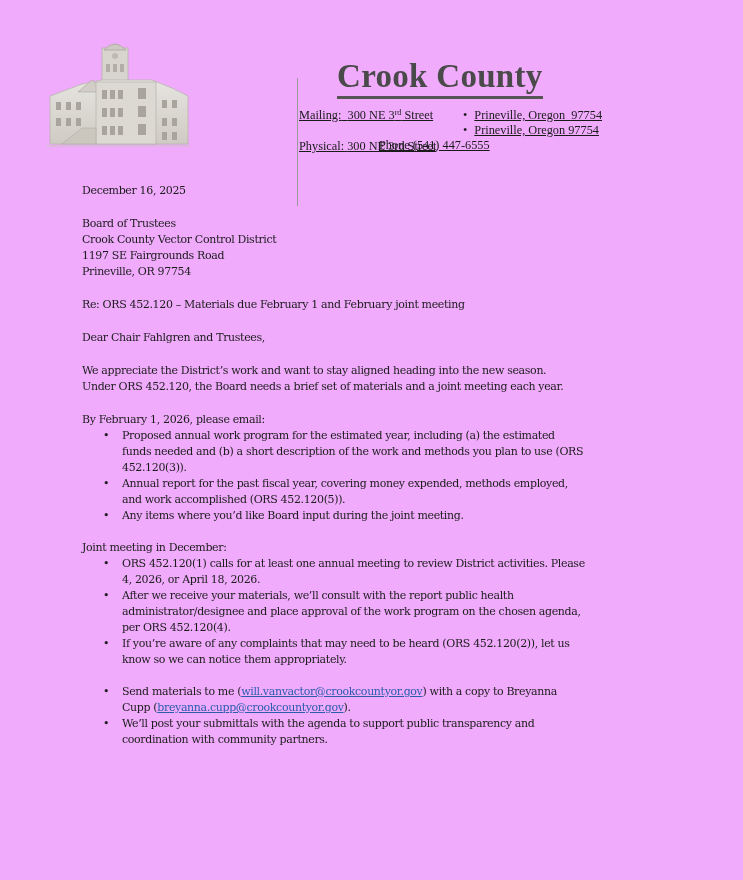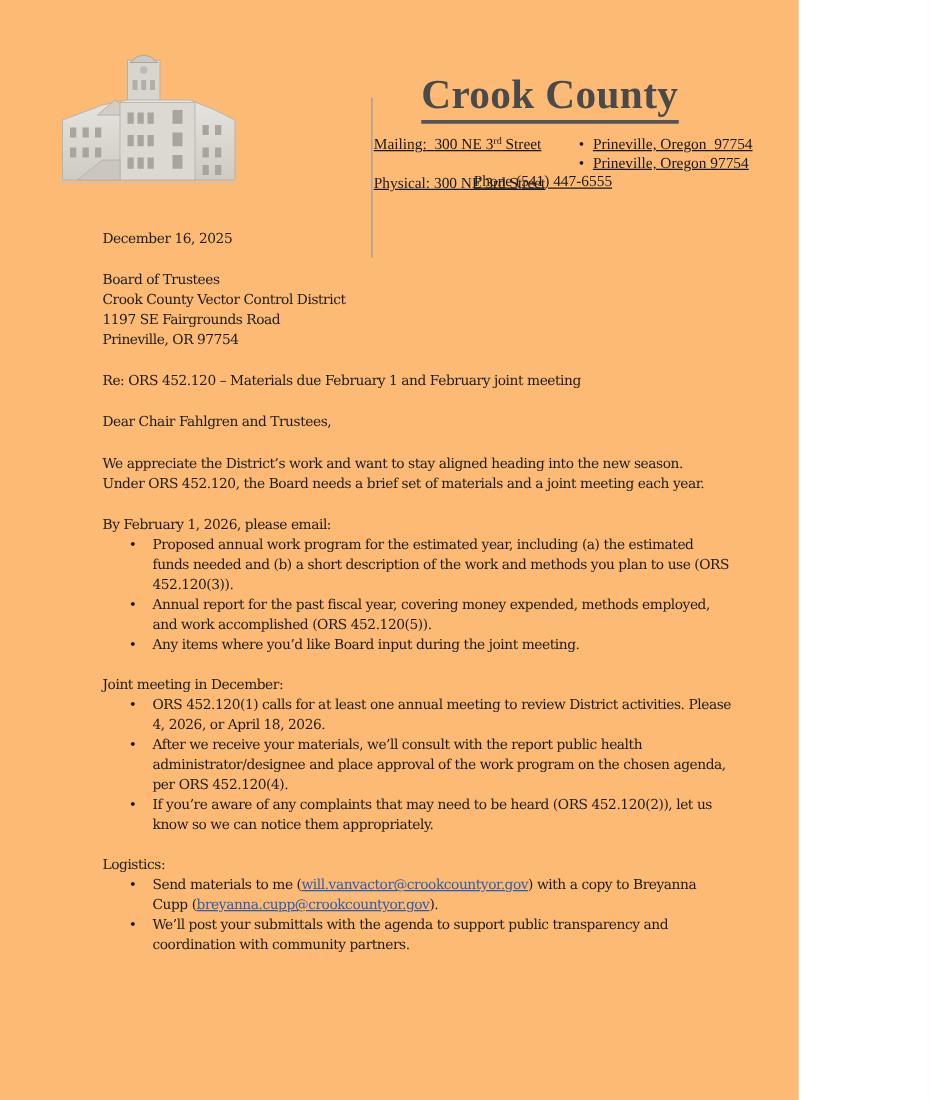--- a/index.html
+++ b/index.html
@@ -18,9 +18,9 @@
     .page {
       position: absolute;
       left: 0; top: 0;
-      width: 639px;
+      width: 743px;
       height: 880px;
-      background: #fdba74;
+      background: #f0abfc;
     }
 
     

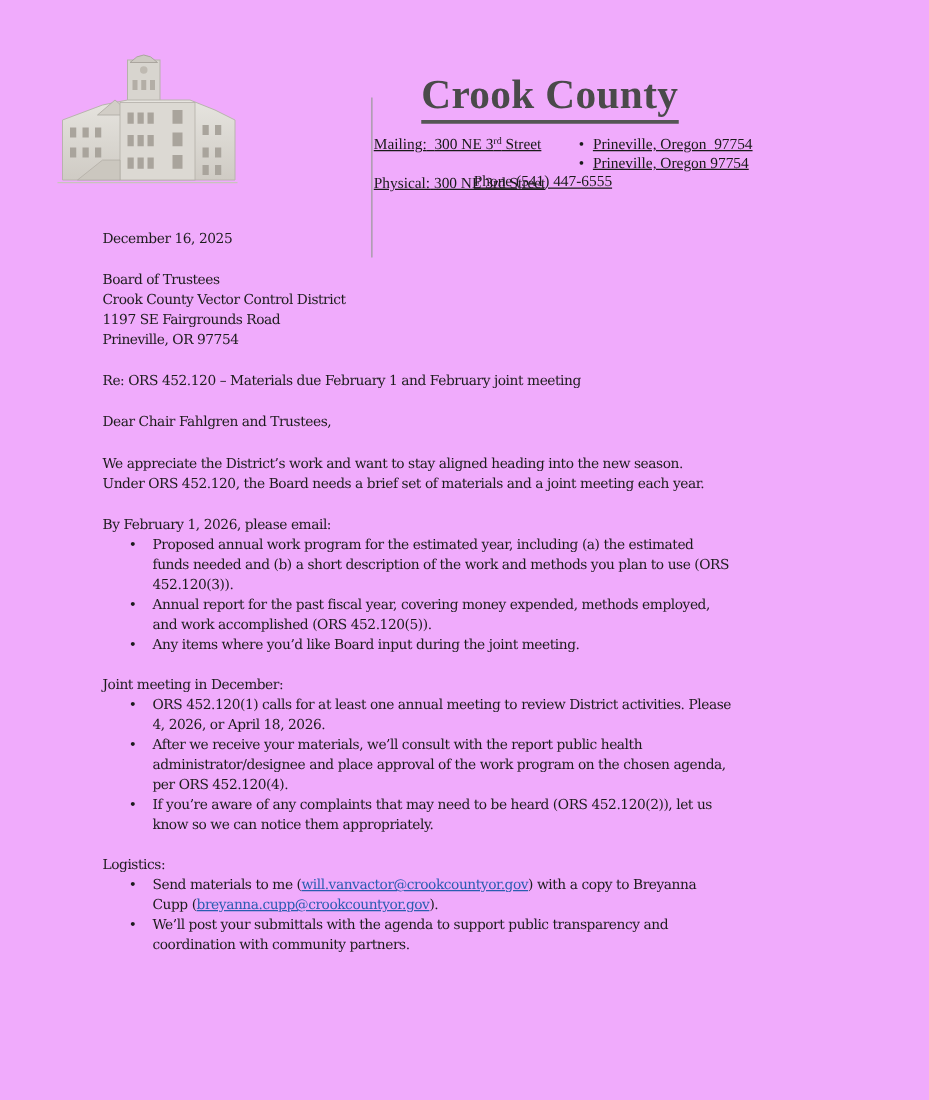--- a/index.html
+++ b/index.html
@@ -258,7 +258,6 @@
     <div class="gap"></div>
 
     <div>
-      <div class="line">Logistics:</div>
       <ul class="bul">
         <li>
           <span class="dot">•</span>

